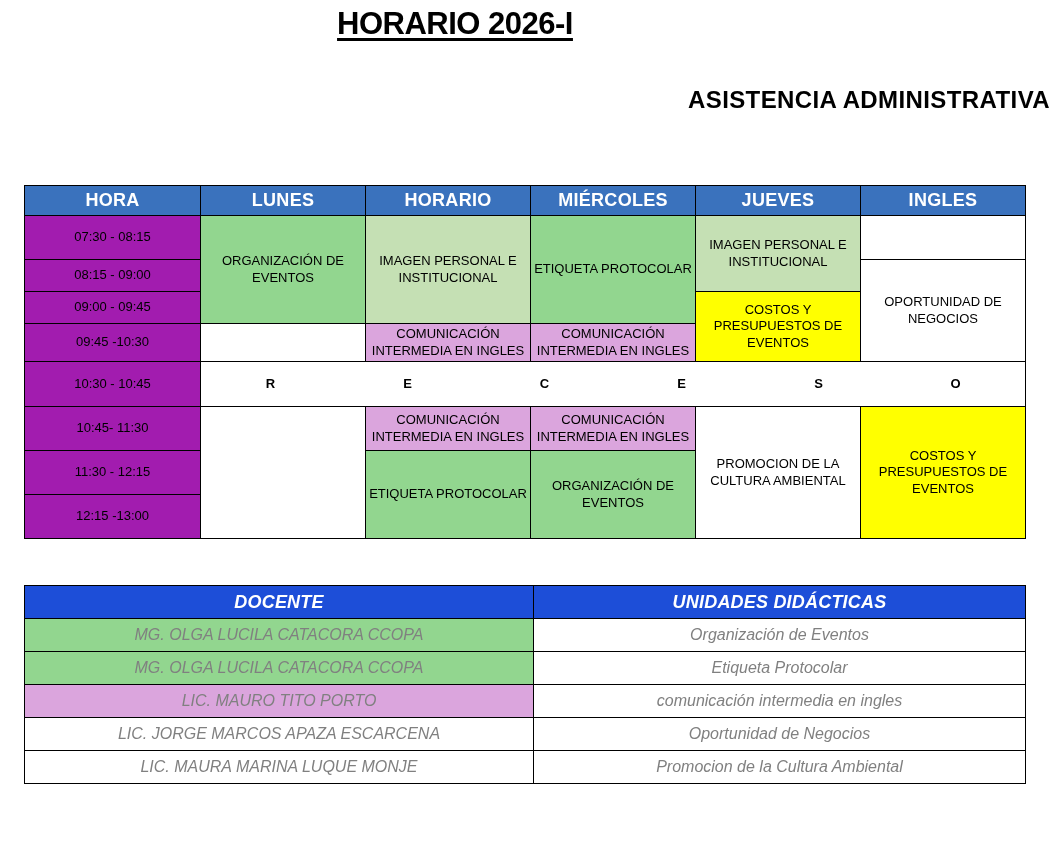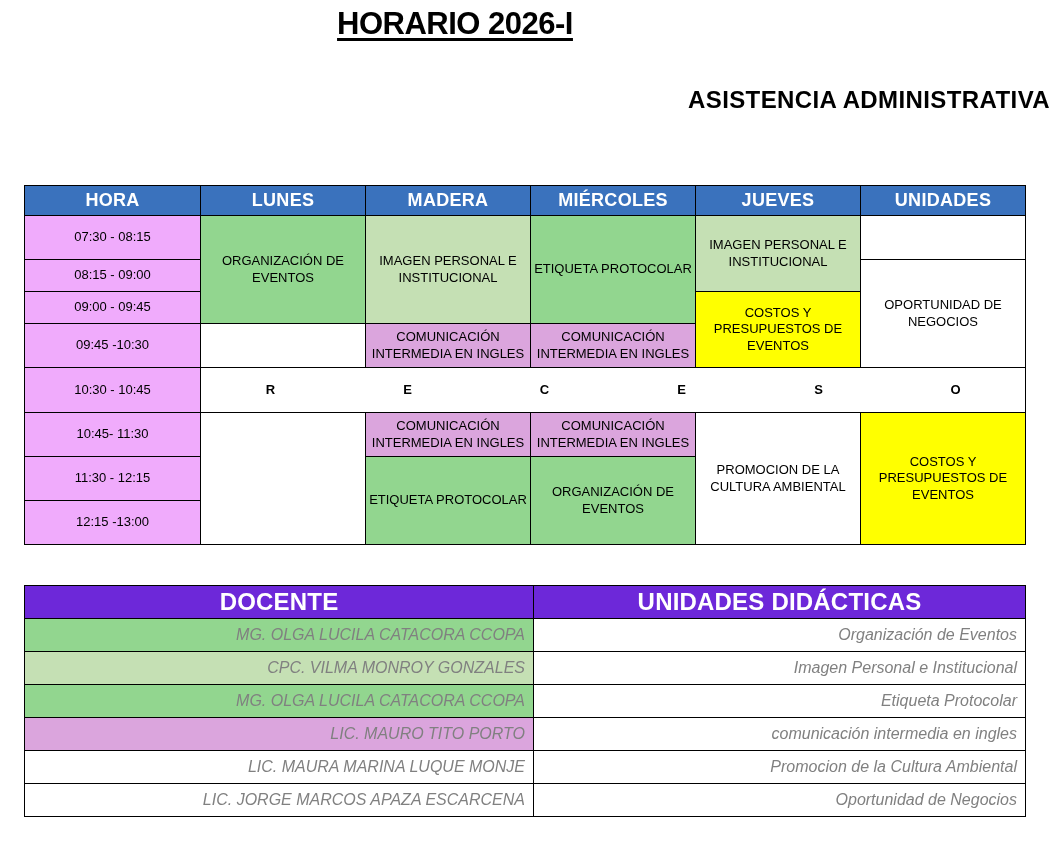--- a/index.html
+++ b/index.html
@@ -174,7 +174,7 @@
       <tr>
         <th>HORA</th>
         <th>LUNES</th>
-        <th>MADERA</th>
+        <th>HORARIO</th>
         <th>MIÉRCOLES</th>
         <th>JUEVES</th>
         <th>UNIDADES</th>

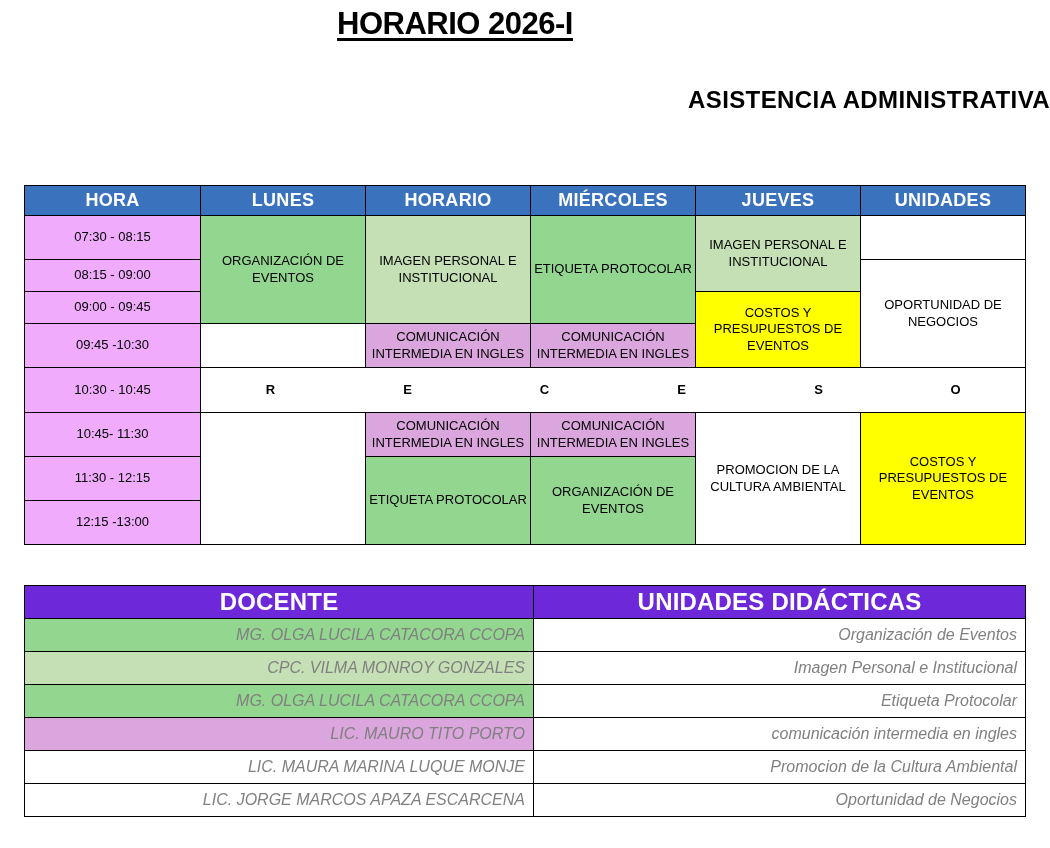--- a/index.html
+++ b/index.html
@@ -177,7 +177,7 @@
         <th>HORARIO</th>
         <th>MIÉRCOLES</th>
         <th>JUEVES</th>
-        <th>UNIDADES</th>
+        <th>INGLES</th>
       </tr>
     </thead>
     <tbody>

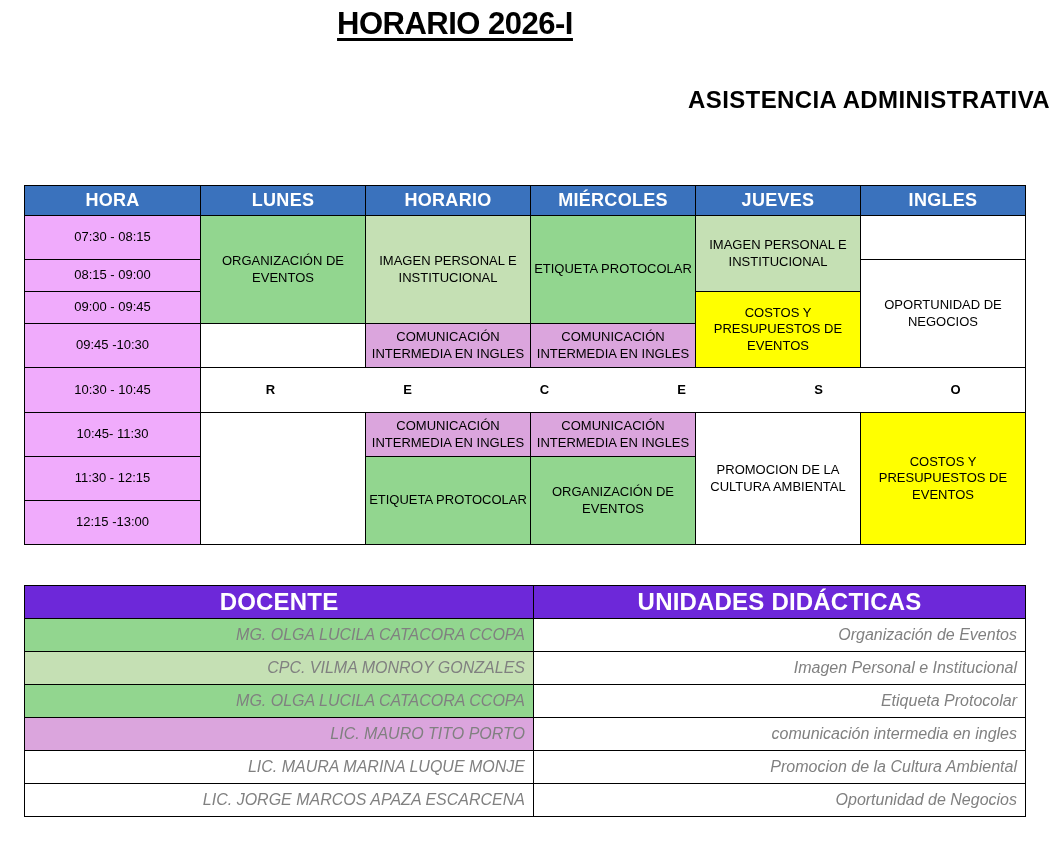--- a/index.html
+++ b/index.html
@@ -93,7 +93,7 @@
   .cell-hora {
     font-size: 15px;
     font-weight: normal;
-    background: #f0abfc;
+    background: #a21caf;
     white-space: nowrap;
   }
   .cell-empty { background: #ffffff; }

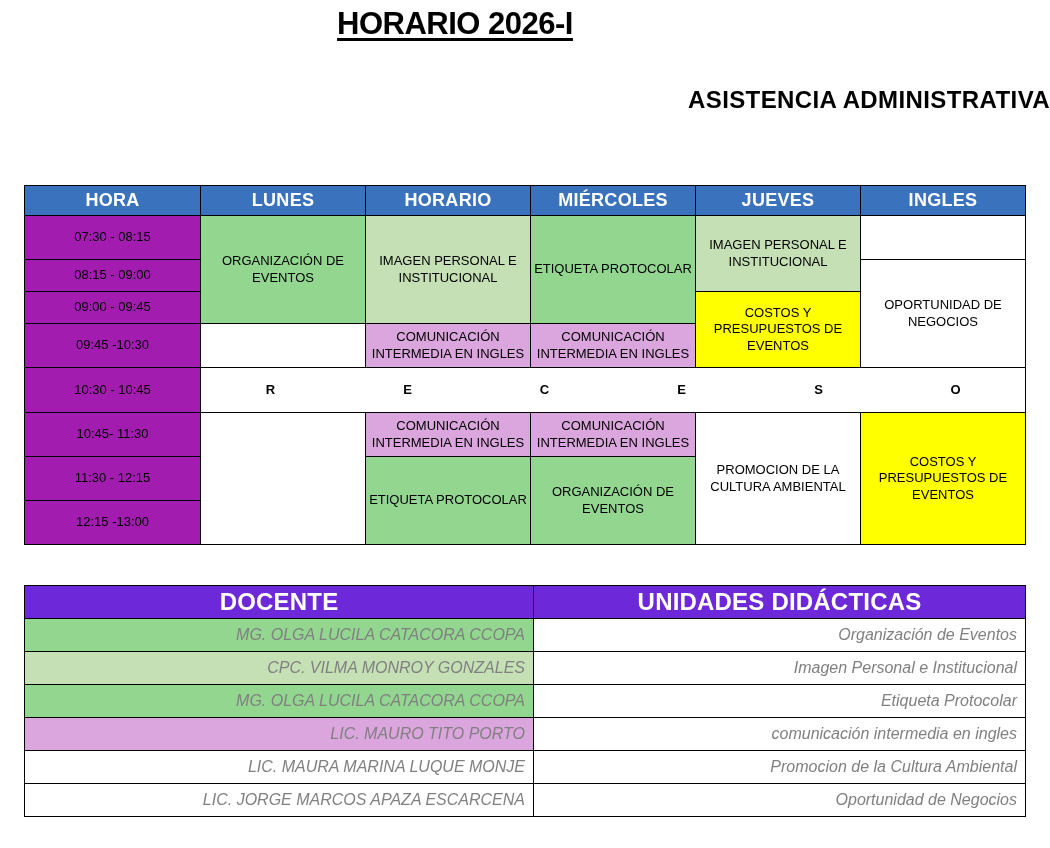--- a/index.html
+++ b/index.html
@@ -201,7 +201,7 @@
         <td class="g-yellow" rowspan="2">COSTOS Y PRESUPUESTOS DE EVENTOS</td>
       </tr>
 
-      <tr style="height:44px;">
+      <tr style="height:38px;">
         <td class="cell-hora">09:45 -10:30</td>
         <td class="cell-empty"></td>
         <td class="g-purple">COMUNICACIÓN INTERMEDIA EN INGLES</td>

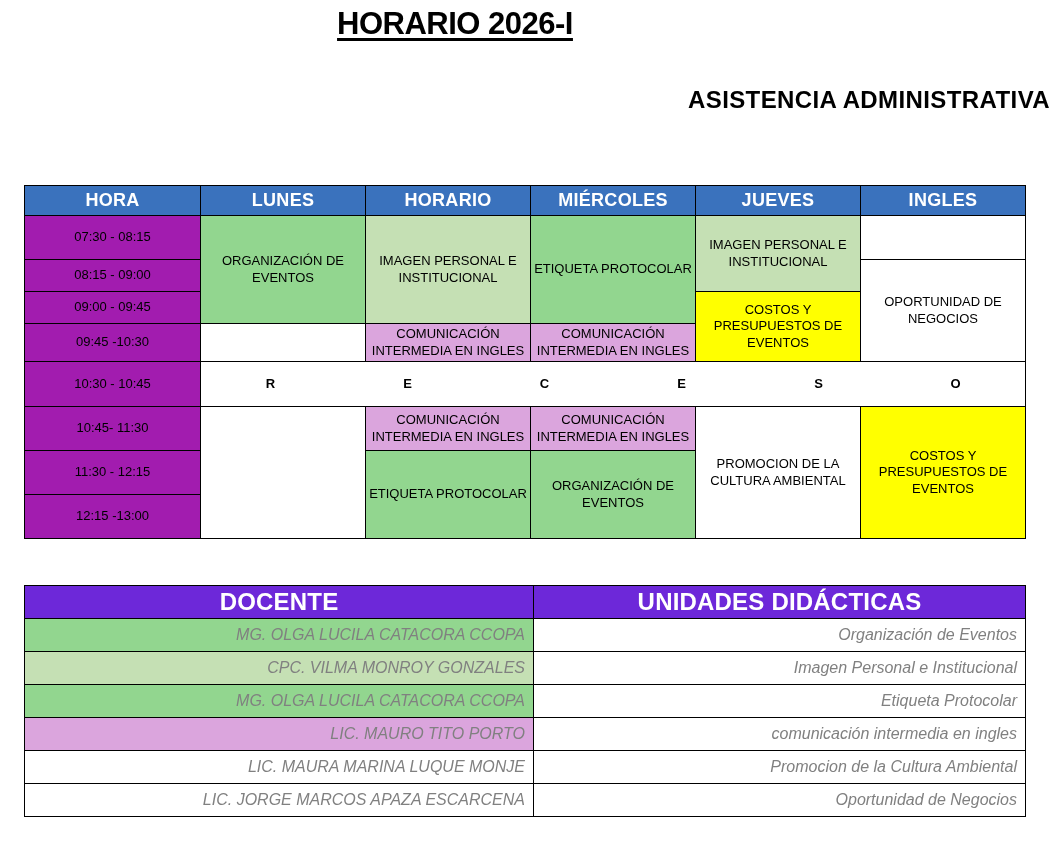--- a/index.html
+++ b/index.html
@@ -135,10 +135,11 @@
     vertical-align: middle;
   }
   .legend thead th {
-    background: #6d28d9;
+    background: #1d4ed8;
     color: #ffffff;
-    font-size: 24px;
-    font-weight: bold;
+    font-size: 18px;
+    font-weight: bold;
+    font-style: italic;
     text-align: center;
     letter-spacing: 0.2px;
   }

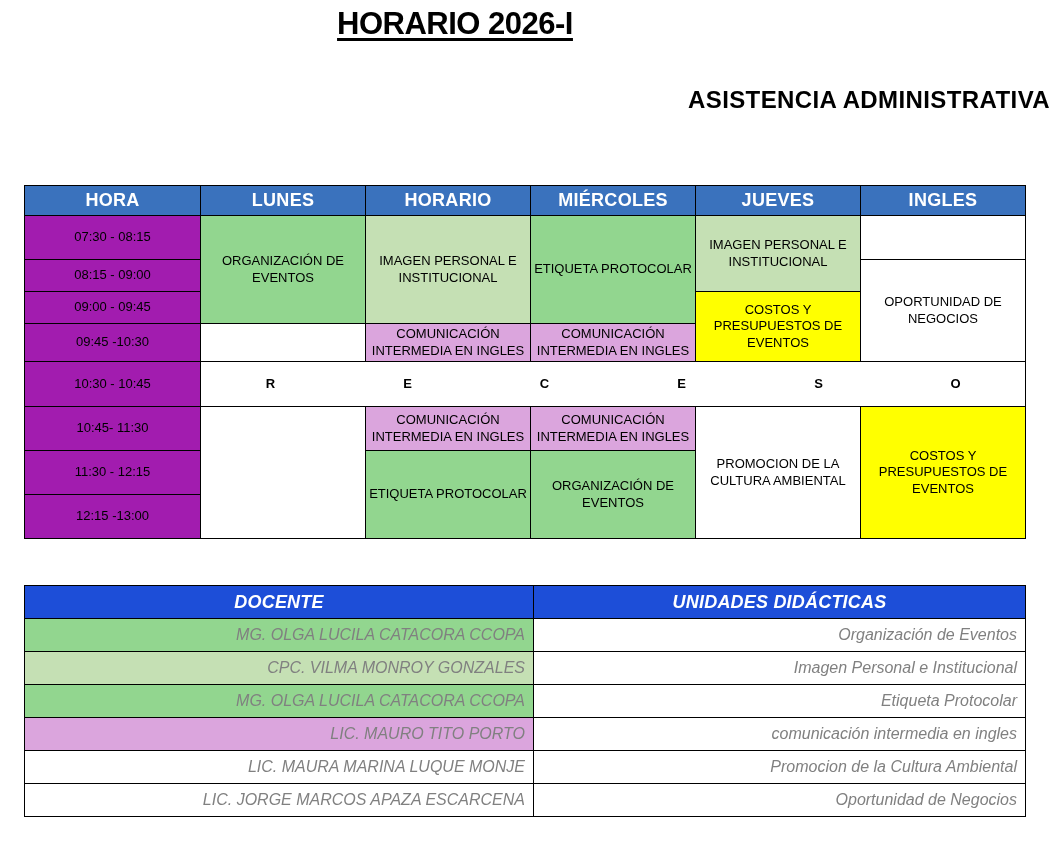--- a/index.html
+++ b/index.html
@@ -148,7 +148,7 @@
     font-size: 16px;
     font-style: italic;
     color: #808080;
-    text-align: right;
+    text-align: center;
     white-space: nowrap;
     margin-left: 24px;
   }

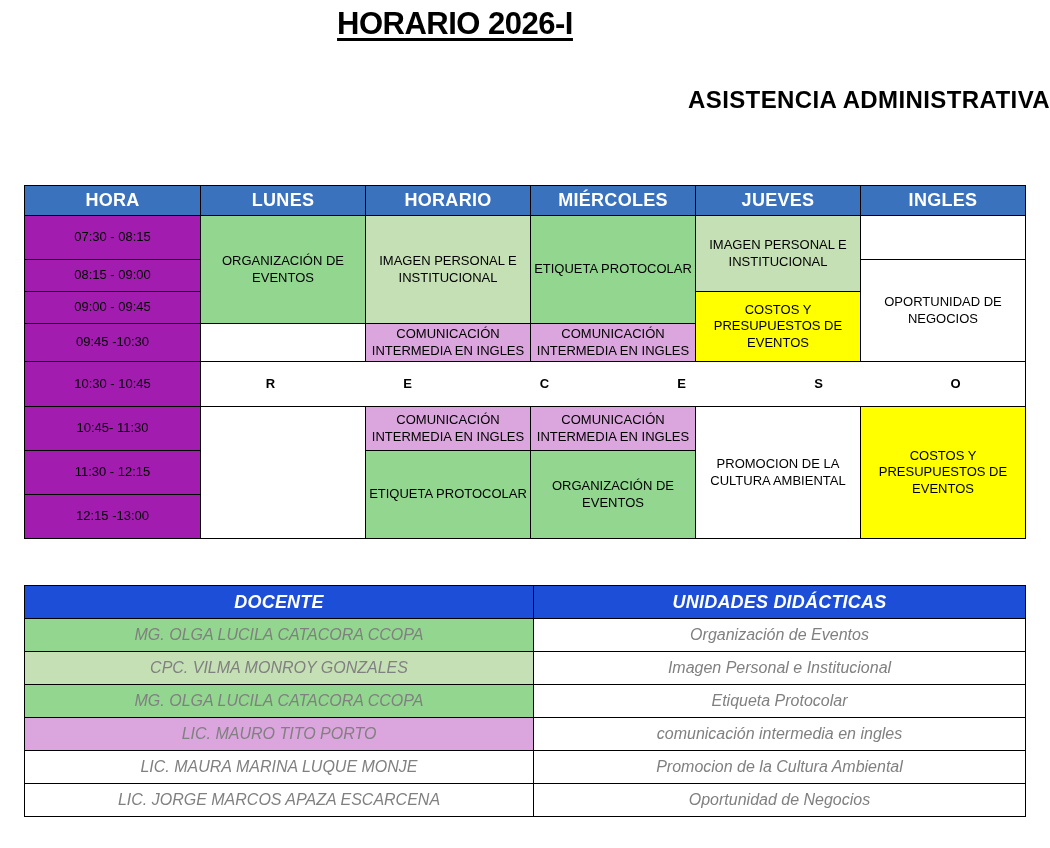--- a/index.html
+++ b/index.html
@@ -261,10 +261,6 @@
         <td>Organización de Eventos</td>
       </tr>
       <tr>
-        <td style="background: rgb(197, 224, 180);">CPC. VILMA MONROY GONZALES</td>
-        <td>Imagen Personal e Institucional</td>
-      </tr>
-      <tr>
         <td style="background: rgb(146, 214, 143);">MG. OLGA LUCILA CATACORA CCOPA</td>
         <td>Etiqueta Protocolar</td>
       </tr>

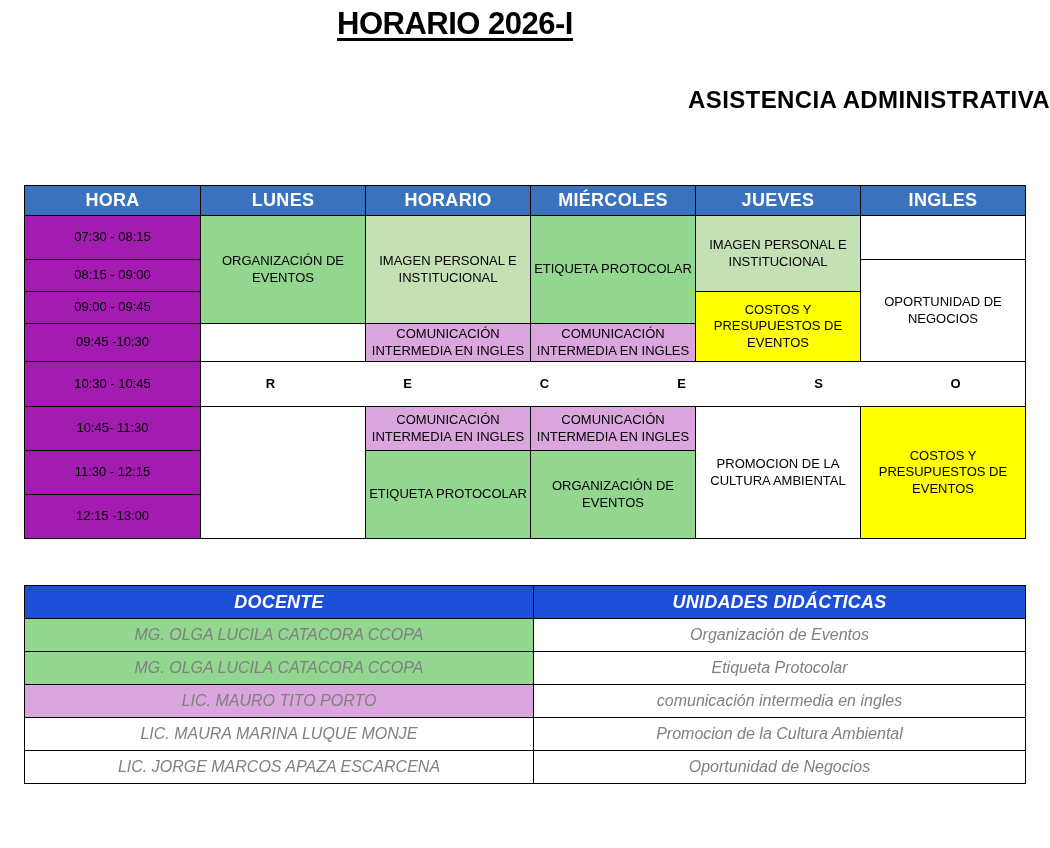--- a/index.html
+++ b/index.html
@@ -269,13 +269,13 @@
         <td>comunicación intermedia en ingles</td>
       </tr>
       <tr>
+        <td style="background: rgb(255, 255, 255);">LIC. JORGE MARCOS APAZA ESCARCENA</td>
+        <td>Oportunidad de Negocios</td>
+      </tr>
+      <tr>
         <td style="background: rgb(255, 255, 255);">LIC. MAURA MARINA LUQUE MONJE</td>
         <td> Promocion de la Cultura Ambiental</td>
       </tr>
-      <tr>
-        <td style="background: rgb(255, 255, 255);">LIC. JORGE MARCOS APAZA ESCARCENA</td>
-        <td>Oportunidad de Negocios</td>
-      </tr>
     </tbody>
   </table>
 

